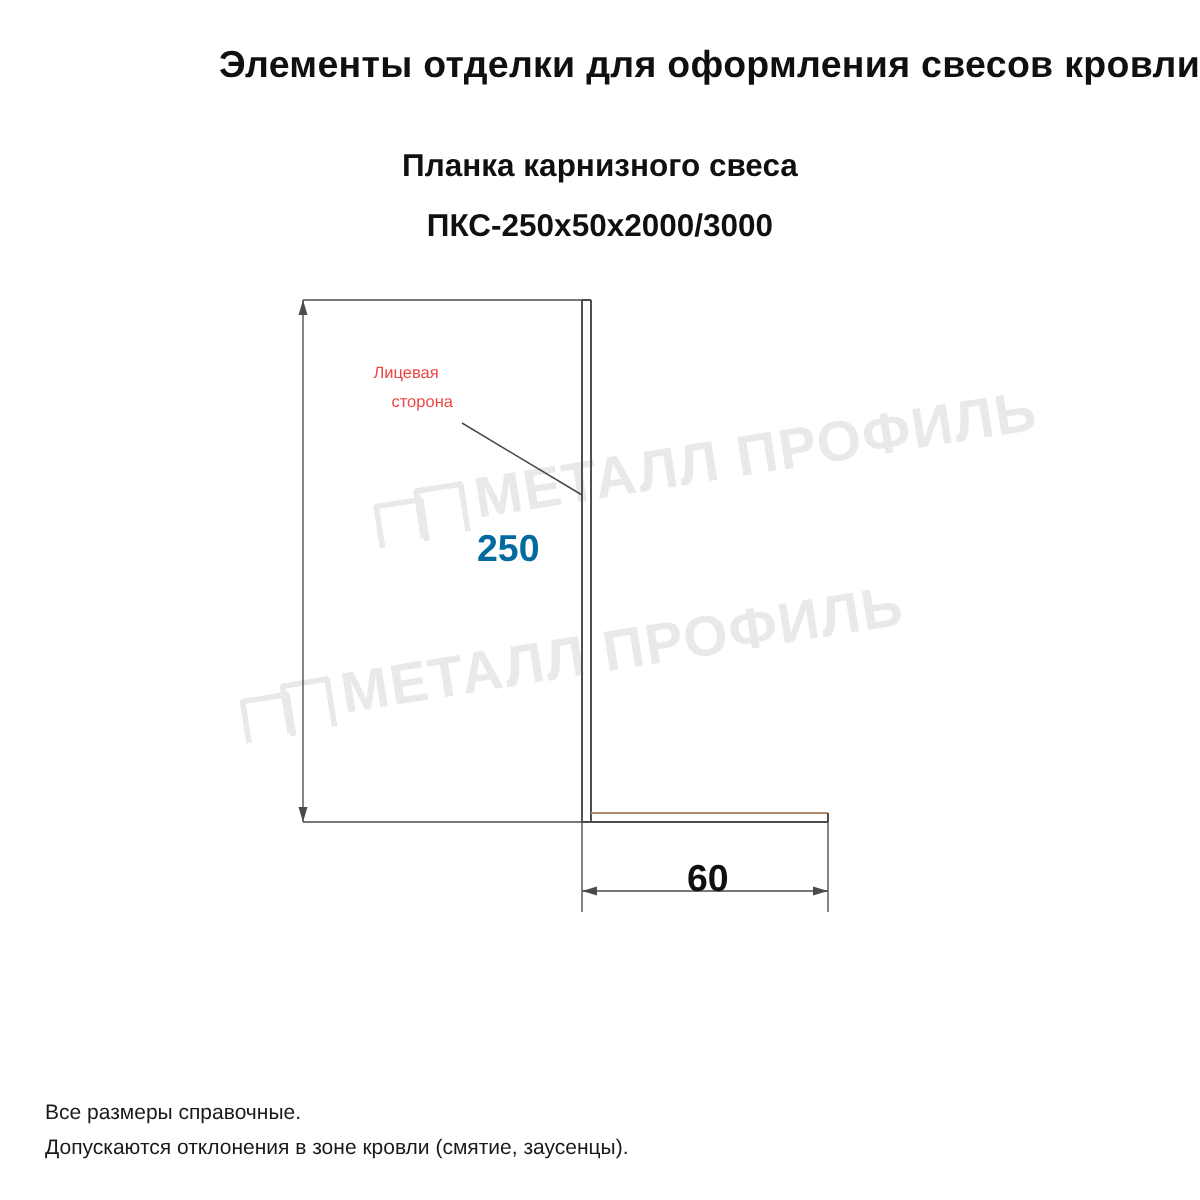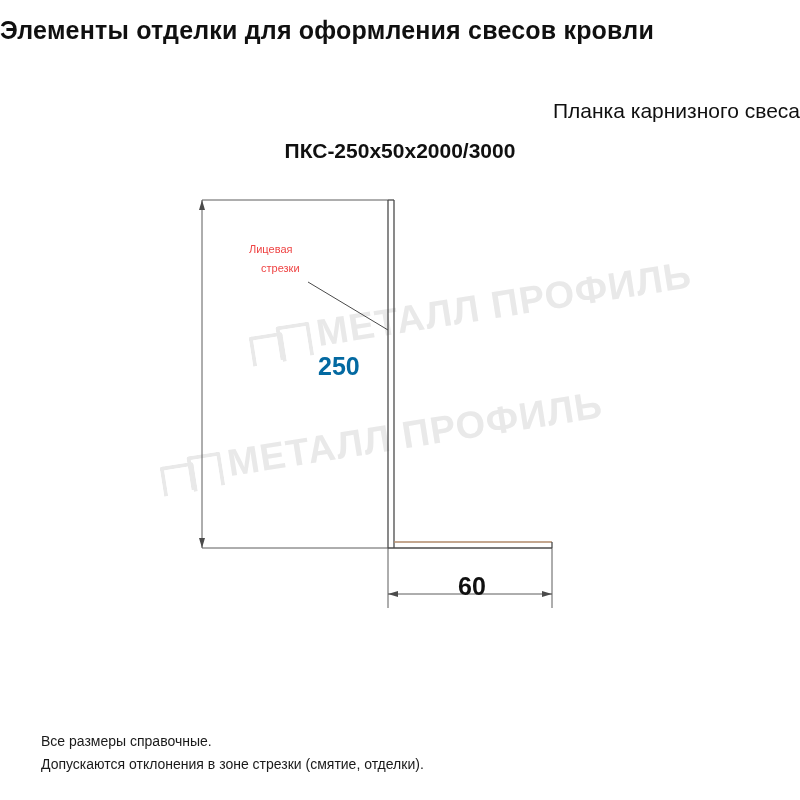--- a/index.html
+++ b/index.html
@@ -24,10 +24,10 @@
   
   .main-title {
     position: absolute;
-    top: 16px;
+    top: 29px;
     left: 0;
     width: 800px;
-    text-align: left;
+    text-align: right;
     font-size: 25px;
     font-weight: bold;
     letter-spacing: 0.2px;

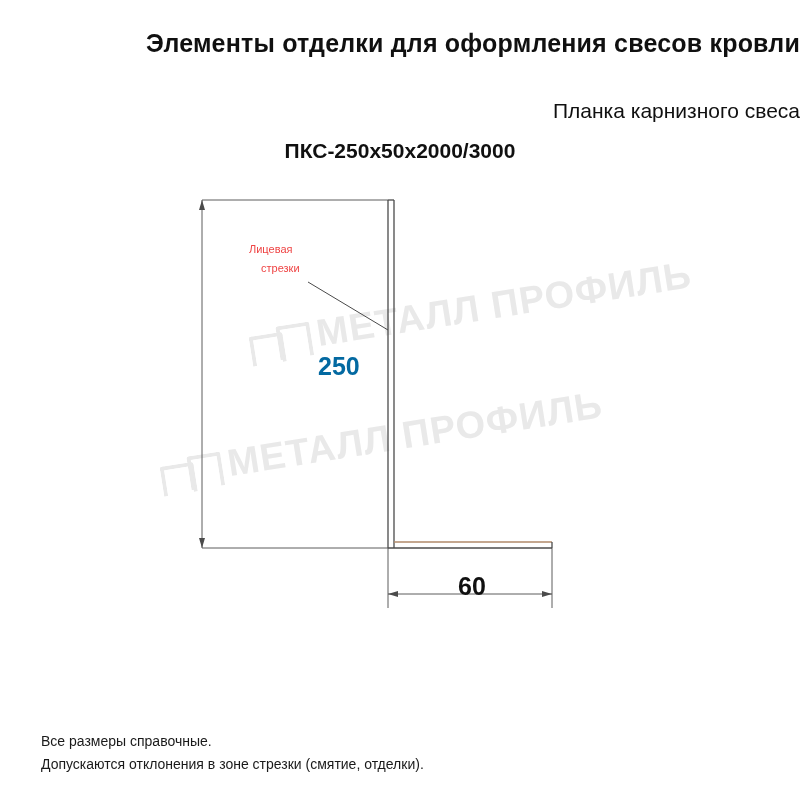--- a/index.html
+++ b/index.html
@@ -38,9 +38,9 @@
     top: 99px;
     left: 0;
     width: 800px;
-    text-align: right;
+    text-align: center;
     font-size: 21px;
-    font-weight: normal;
+    font-weight: bold;
     color: #101010;
   }
   .sub-title-2 {

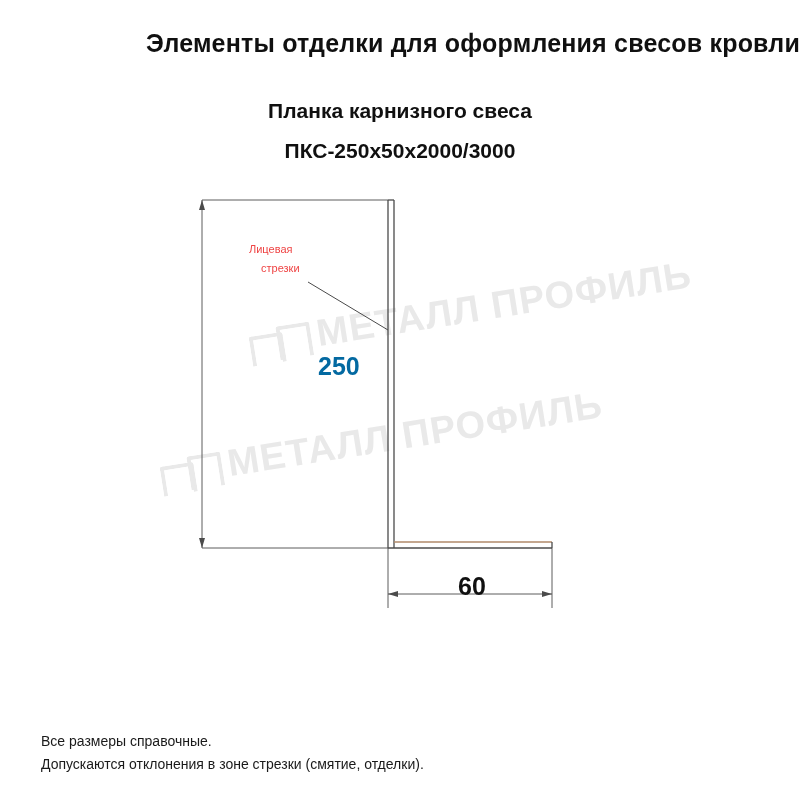--- a/index.html
+++ b/index.html
@@ -182,7 +182,7 @@
   </svg>
 
   <div class="lbl lbl-face-1">Лицевая</div>
-  <div class="lbl lbl-face-2">стрезки</div>
+  <div class="lbl lbl-face-2">сторона</div>
 
   <div class="dim-250">250</div>
   <div class="dim-50">60</div>

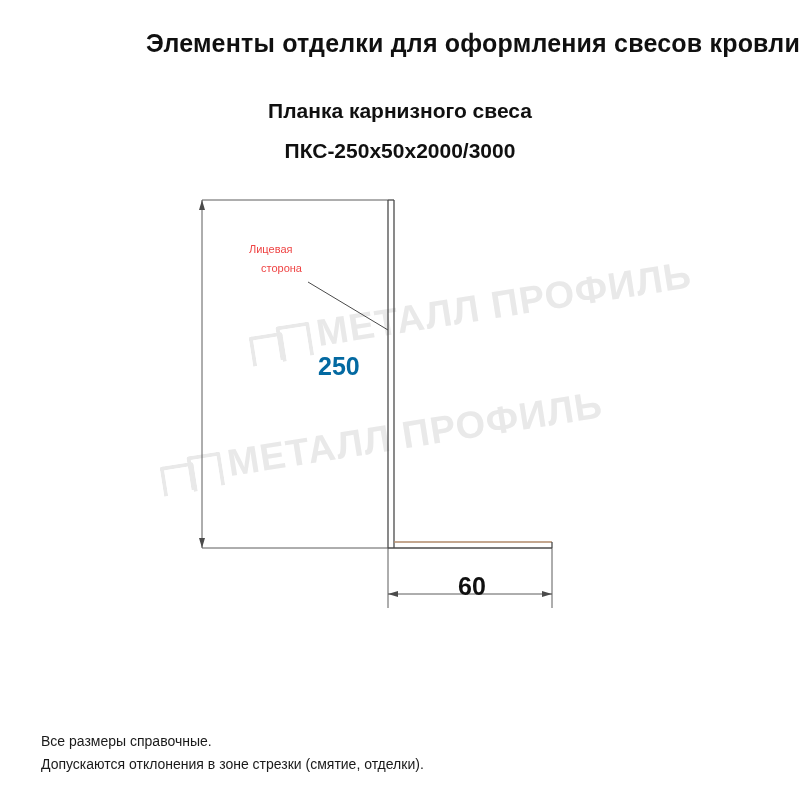--- a/index.html
+++ b/index.html
@@ -138,7 +138,7 @@
     line-height: 23px;
     color: #1a1a1a;
   }
-  .notes div { white-space: nowrap; margin-left: 11px; }
+  .notes div { white-space: nowrap; }
 </style>
 </head>
 <body>

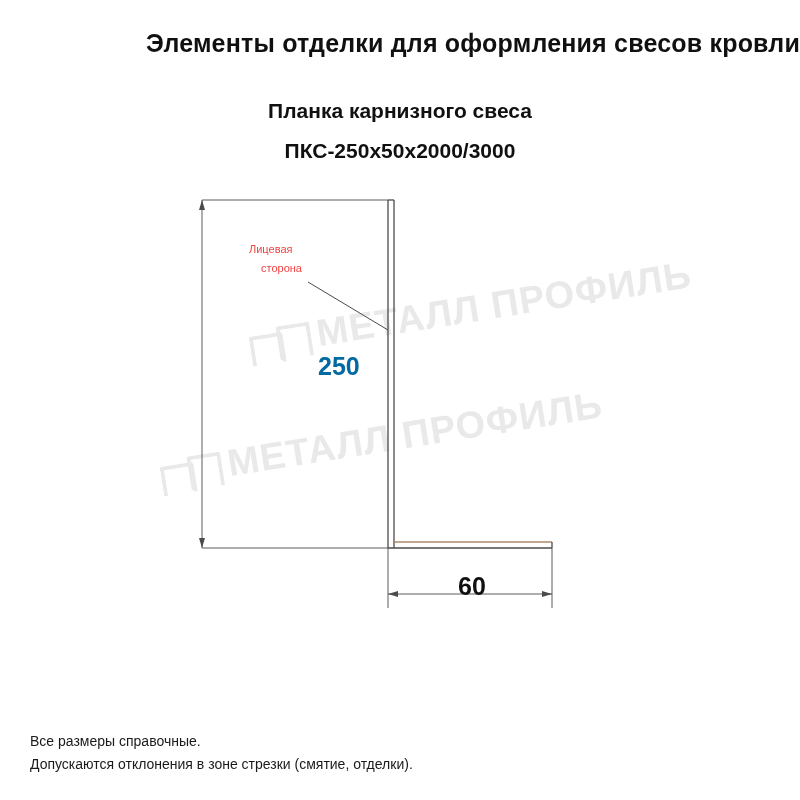--- a/index.html
+++ b/index.html
@@ -189,7 +189,7 @@
 
   <div class="notes">
     <div>Все размеры справочные.</div>
-    <div>Допускаются отклонения в зоне стрезки (смятие, отделки).</div>
+    <div>Допускаются отклонения в зоне кровли (смятие, заусенцы).</div>
   </div>
 
 </div>

